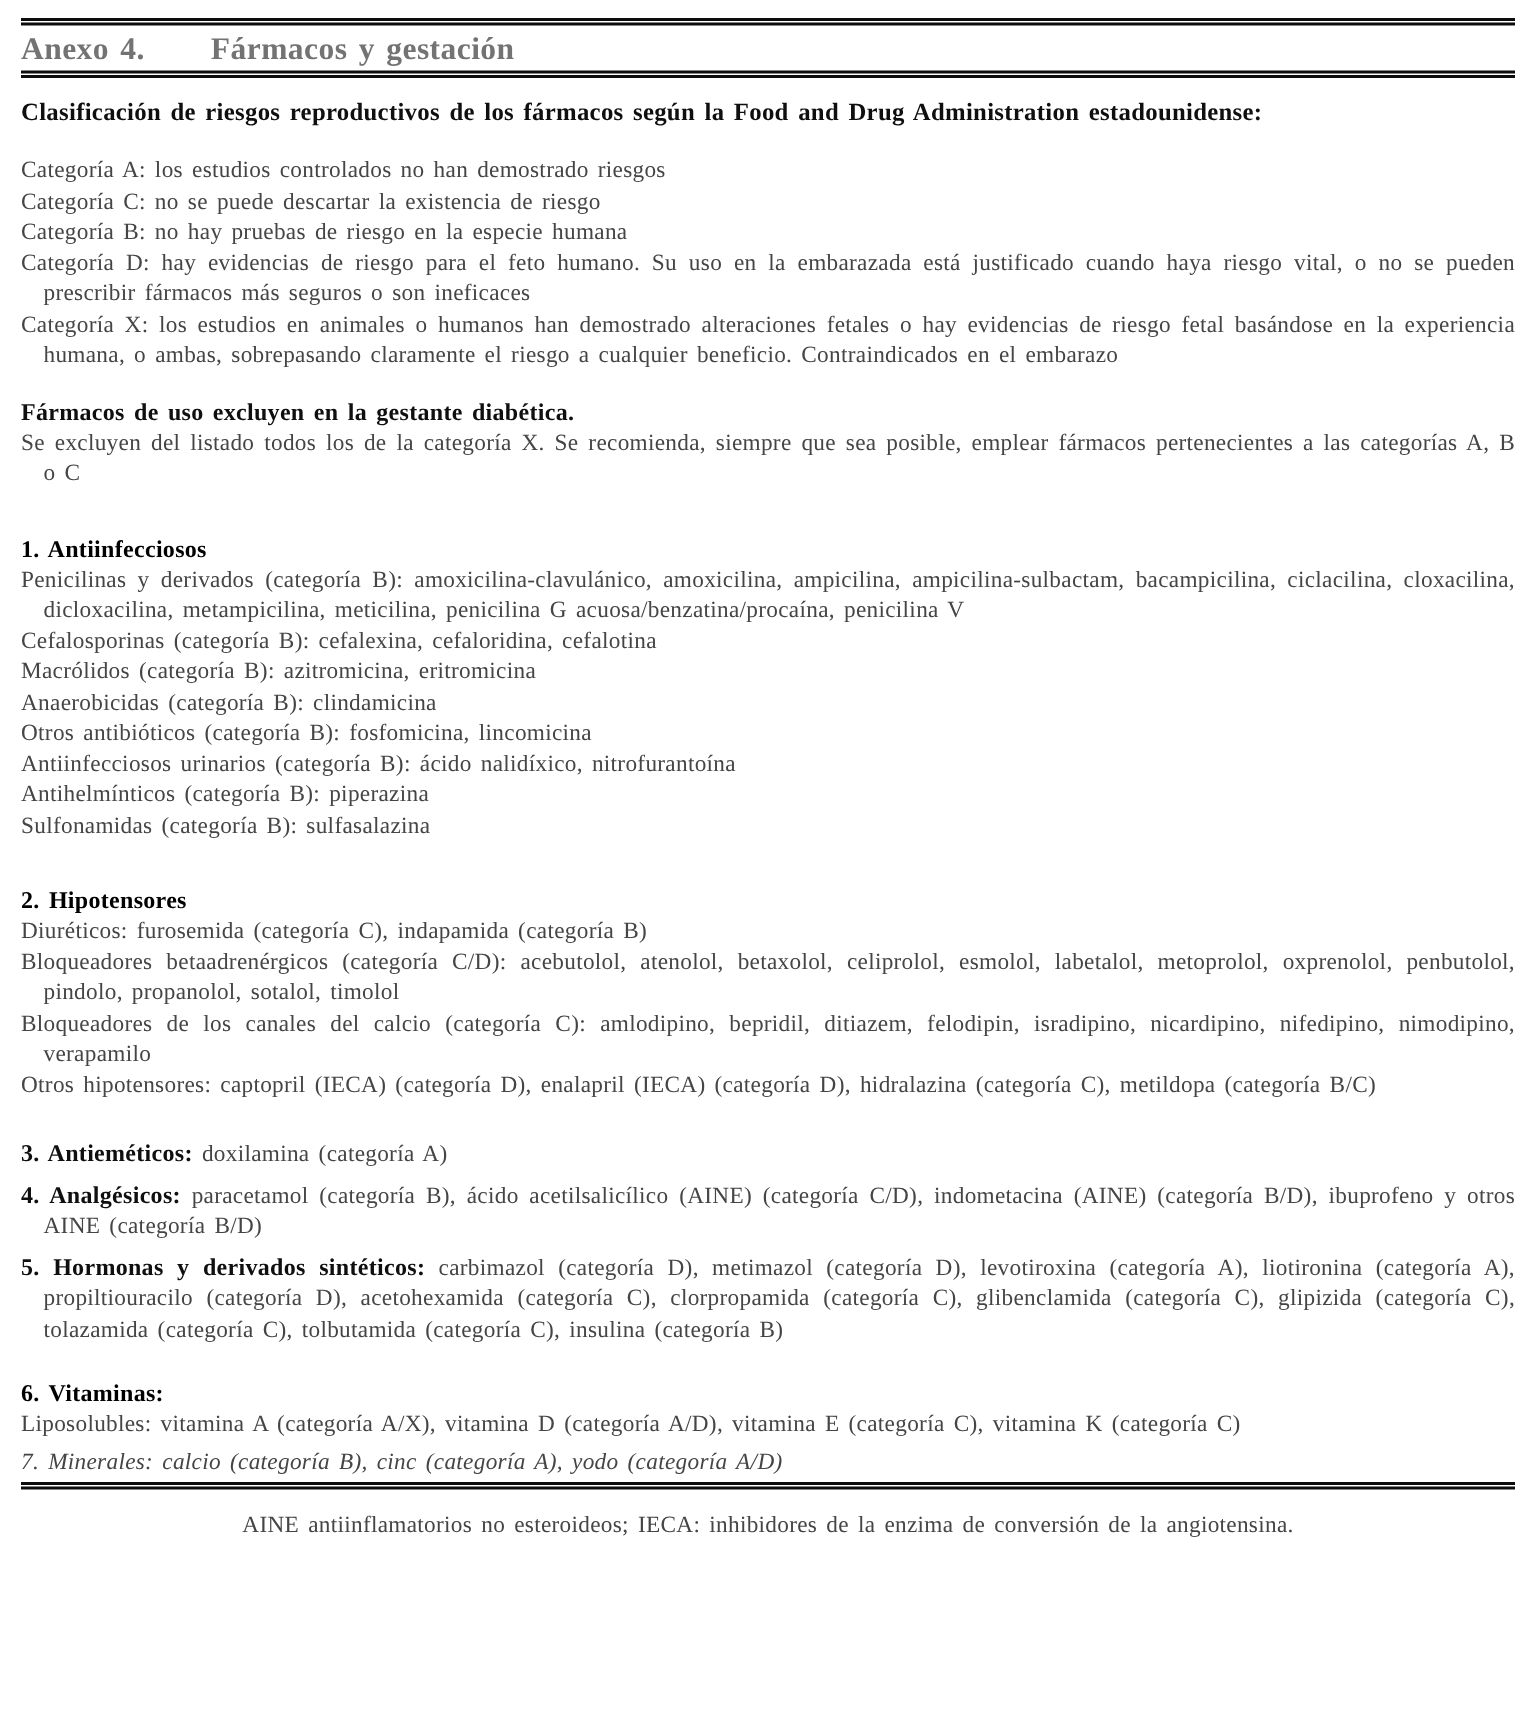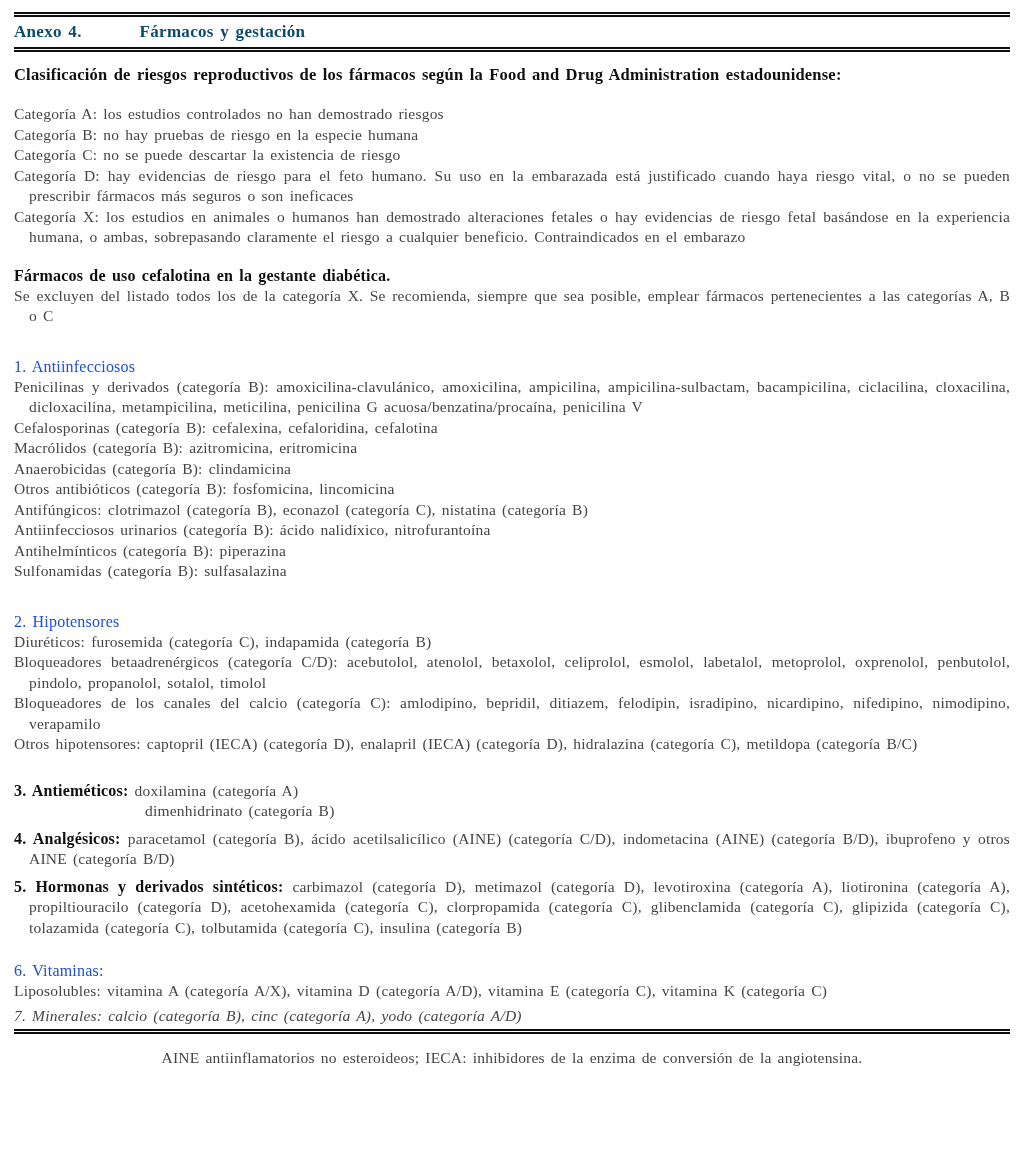--- a/index.html
+++ b/index.html
@@ -35,8 +35,8 @@
   .doc-header {
     margin-top: 4px;
     font-weight: bold;
-    color: #0c4a6e;
-    font-size: 17px;
+    color: #737373;
+    font-size: 21px;
     line-height: 22px;
     letter-spacing: 0.3px;
   }

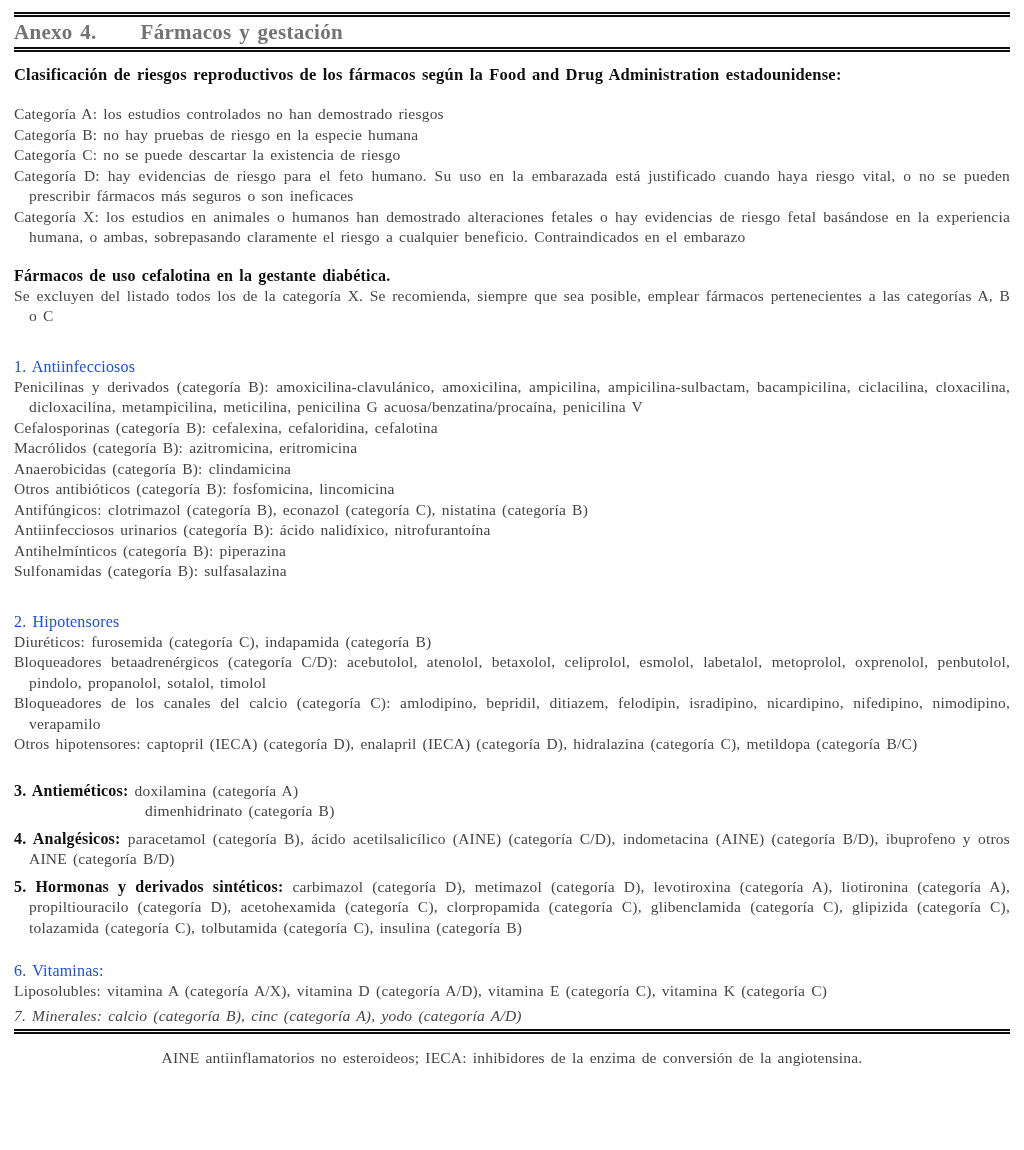--- a/index.html
+++ b/index.html
@@ -114,8 +114,8 @@
 
   <div class="cat-block">
     <div class="hang">Categoría A: los estudios controlados no han demostrado riesgos</div>
+    <div class="hang">Categoría C: no se puede descartar la existencia de riesgo</div>
     <div class="hang">Categoría B: no hay pruebas de riesgo en la especie humana</div>
-    <div class="hang">Categoría C: no se puede descartar la existencia de riesgo</div>
     <div class="hang">Categoría D: hay evidencias de riesgo para el feto humano. Su uso en la embarazada está justificado cuando haya riesgo vital, o no se pueden prescribir fármacos más seguros o son ineficaces</div>
     <div class="hang">Categoría X: los estudios en animales o humanos han demostrado alteraciones fetales o hay evidencias de riesgo fetal basándose en la experiencia humana, o ambas, sobrepasando claramente el riesgo a cualquier beneficio. Contraindicados en el embarazo</div>
   </div>

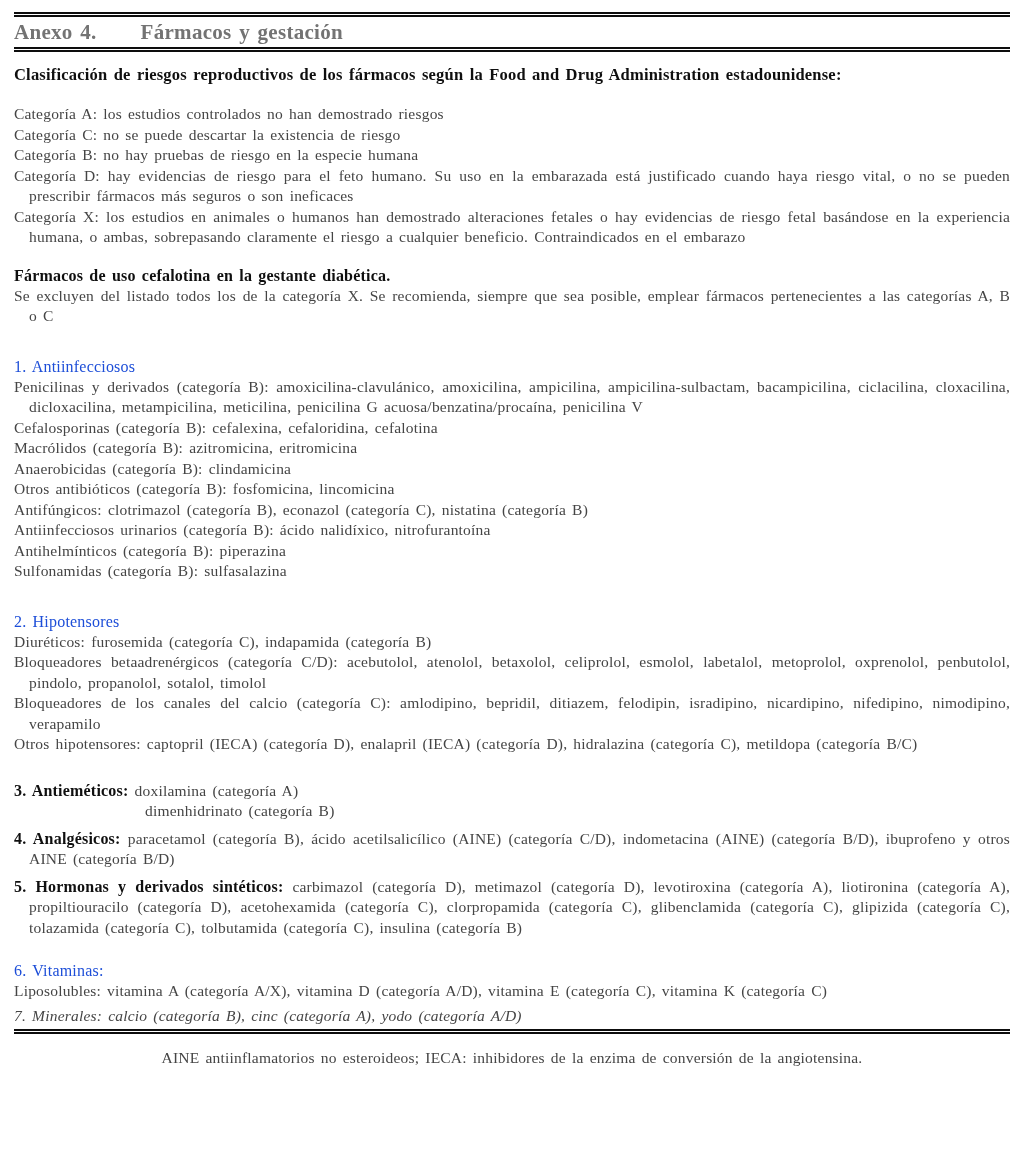--- a/index.html
+++ b/index.html
@@ -120,7 +120,7 @@
     <div class="hang">Categoría X: los estudios en animales o humanos han demostrado alteraciones fetales o hay evidencias de riesgo fetal basándose en la experiencia humana, o ambas, sobrepasando claramente el riesgo a cualquier beneficio. Contraindicados en el embarazo</div>
   </div>
 
-  <div class="usage-heading">Fármacos de uso cefalotina en la gestante diabética.</div>
+  <div class="usage-heading">Fármacos de uso excluyen en la gestante diabética.</div>
   <div class="hang">Se excluyen del listado todos los de la categoría X. Se recomienda, siempre que sea posible, emplear fármacos pertenecientes a las categorías A, B o C</div>
 
   <div class="section-title mt-section">1. Antiinfecciosos</div>

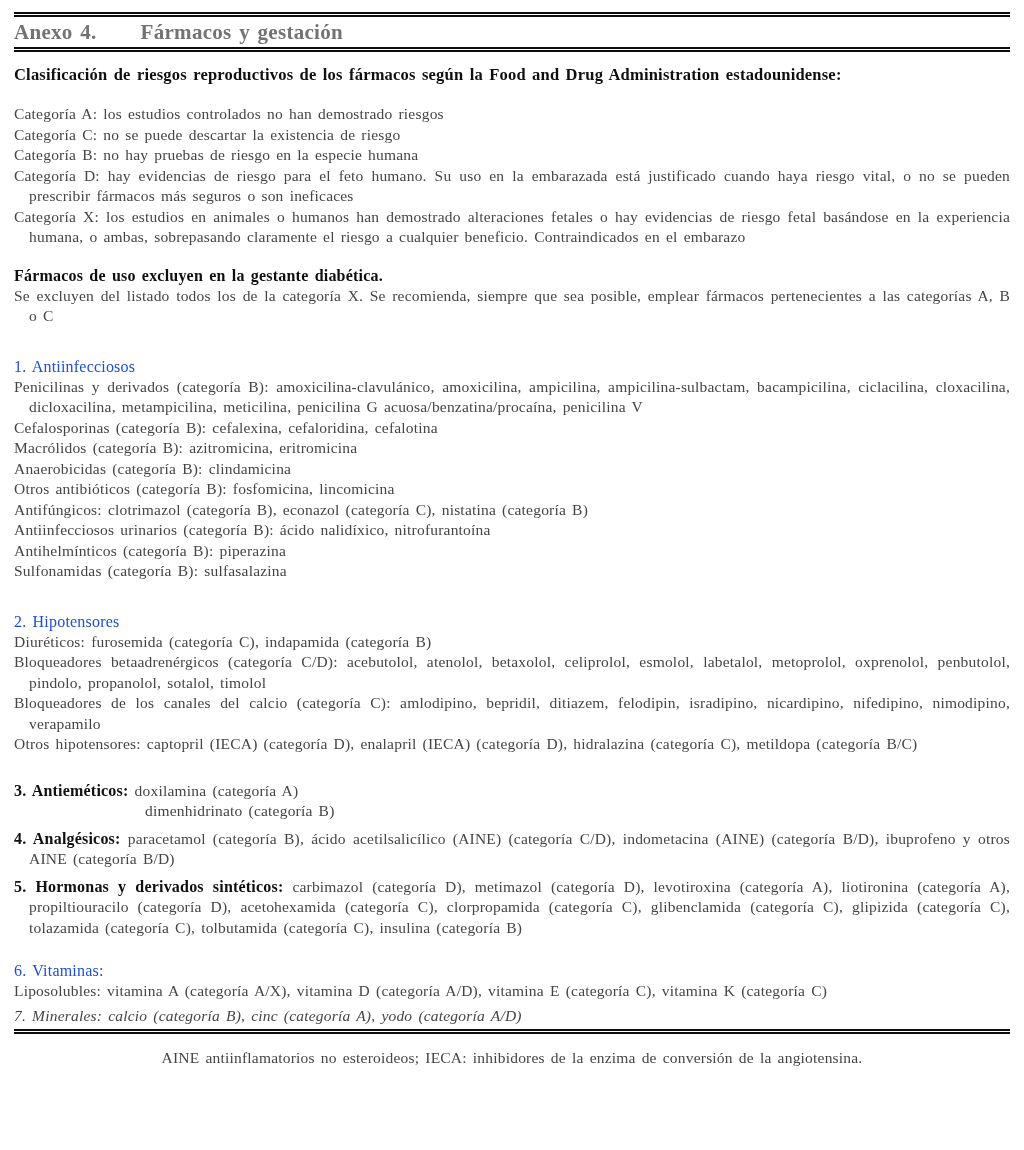--- a/index.html
+++ b/index.html
@@ -70,8 +70,8 @@
   }
 
   .section-title {
-    font-weight: normal;
-    color: #1d4ed8;
+    font-weight: bold;
+    color: #000000;
     font-size: 16px;
     line-height: 21px;
   }

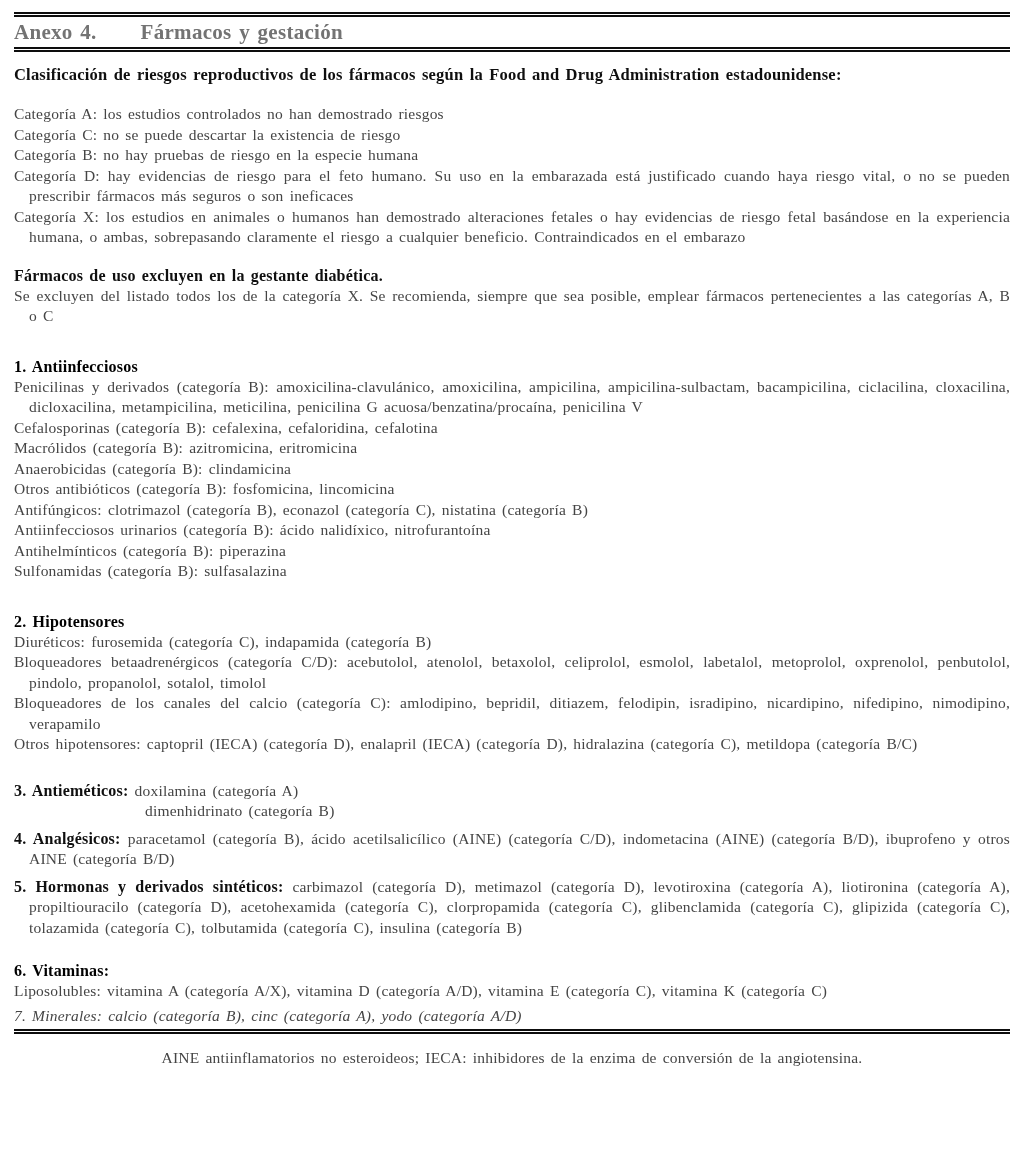--- a/index.html
+++ b/index.html
@@ -130,7 +130,6 @@
     <div class="hang">Macrólidos (categoría B): azitromicina, eritromicina</div>
     <div class="hang">Anaerobicidas (categoría B): clindamicina</div>
     <div class="hang">Otros antibióticos (categoría B): fosfomicina, lincomicina</div>
-    <div class="hang">Antifúngicos: clotrimazol (categoría B), econazol (categoría C), nistatina (categoría B)</div>
     <div class="hang">Antiinfecciosos urinarios (categoría B): ácido nalidíxico, nitrofurantoína</div>
     <div class="hang">Antihelmínticos (categoría B): piperazina</div>
     <div class="hang">Sulfonamidas (categoría B): sulfasalazina</div>

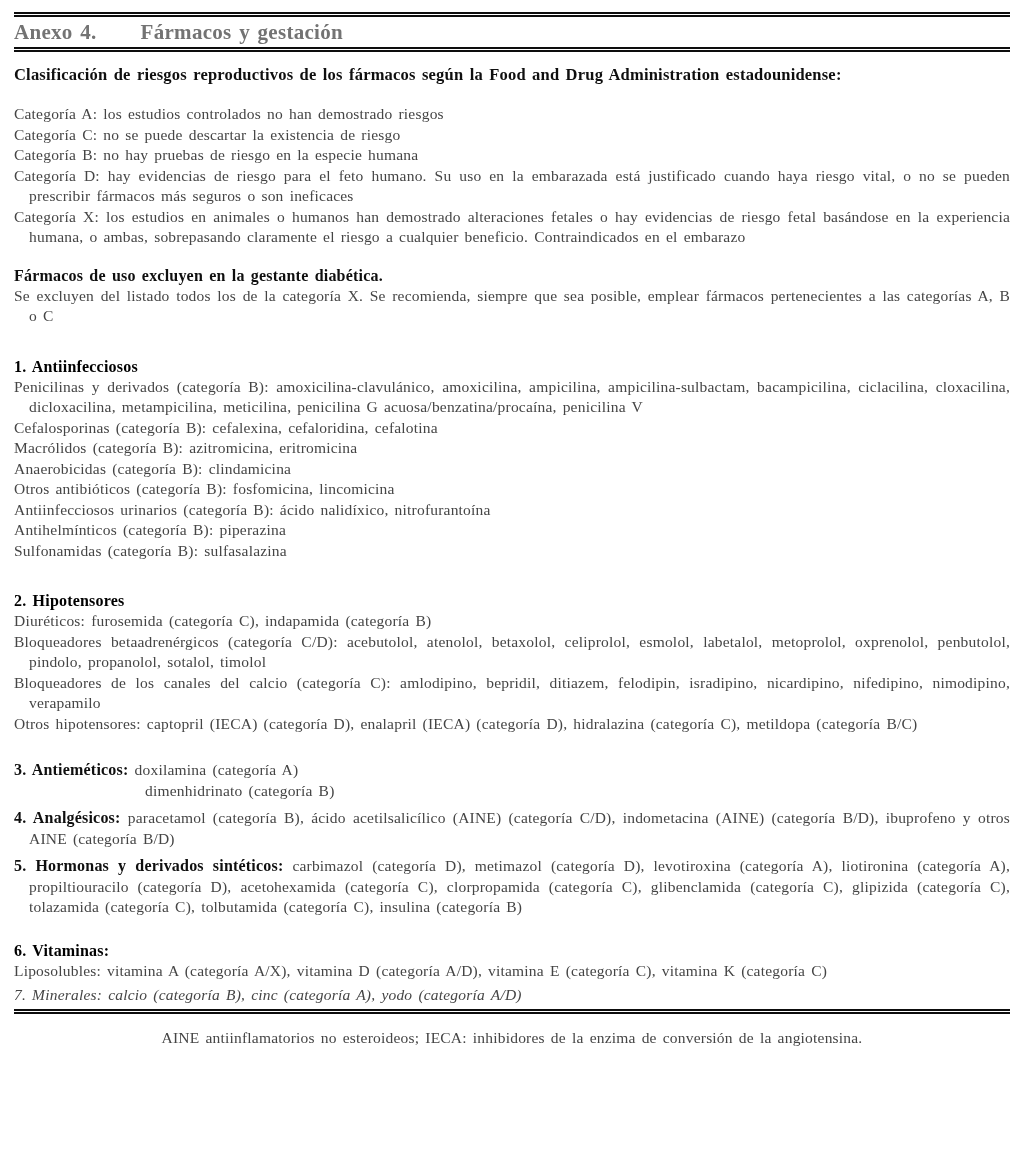--- a/index.html
+++ b/index.html
@@ -148,7 +148,6 @@
       <span class="inline-label">3. Antieméticos:</span>
       <span>doxilamina (categoría A)</span>
     </div>
-    <div class="antiemetic-line2">dimenhidrinato (categoría B)</div>
   </div>
 
   <div class="hang mt-block-sm">

